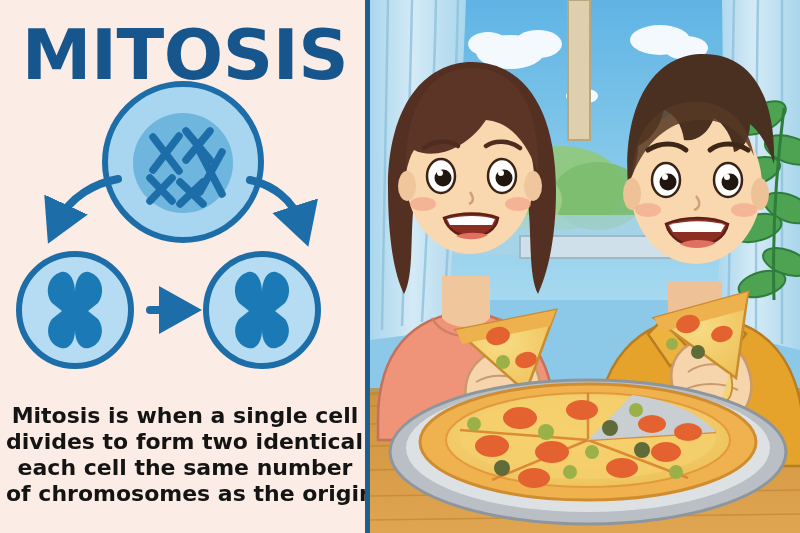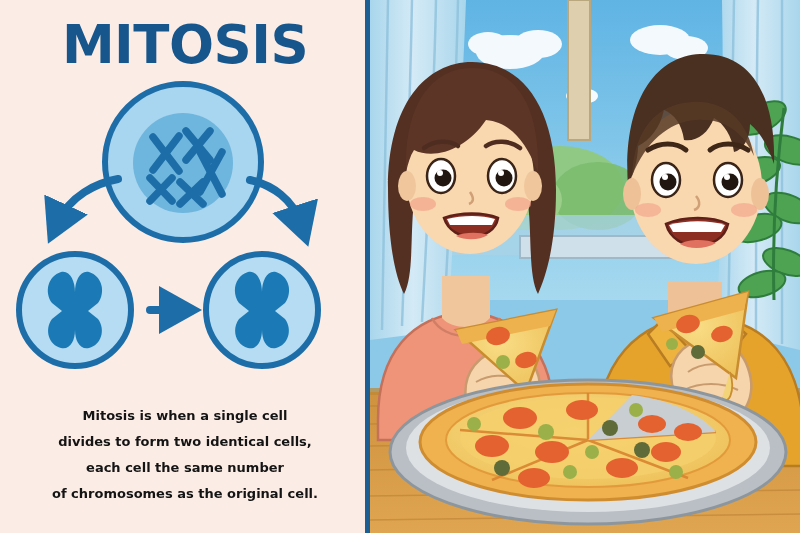--- a/index.html
+++ b/index.html
@@ -31,7 +31,7 @@
     position:absolute;
     top:14px; left:0; width:370px;
     text-align:center;
-    font-size:53px;
+    font-size:70px;
     font-weight:bold;
     letter-spacing:-0.5px;
     color:#17568c;

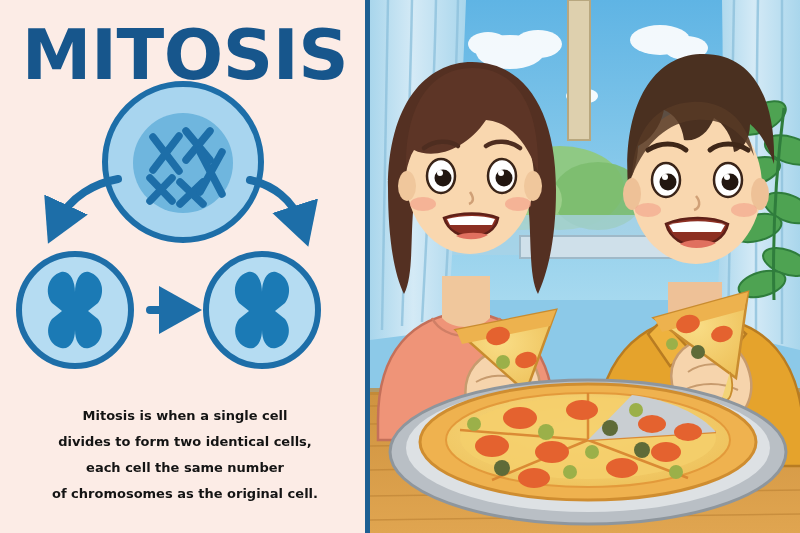--- a/index.html
+++ b/index.html
@@ -46,7 +46,7 @@
     left:0; bottom:26px; width:370px;
     text-align:center;
     color:#141414;
-    font-size:13px;
+    font-size:22px;
     line-height:26px;
     font-weight:600;
     font-family:"DejaVu Sans", sans-serif;

